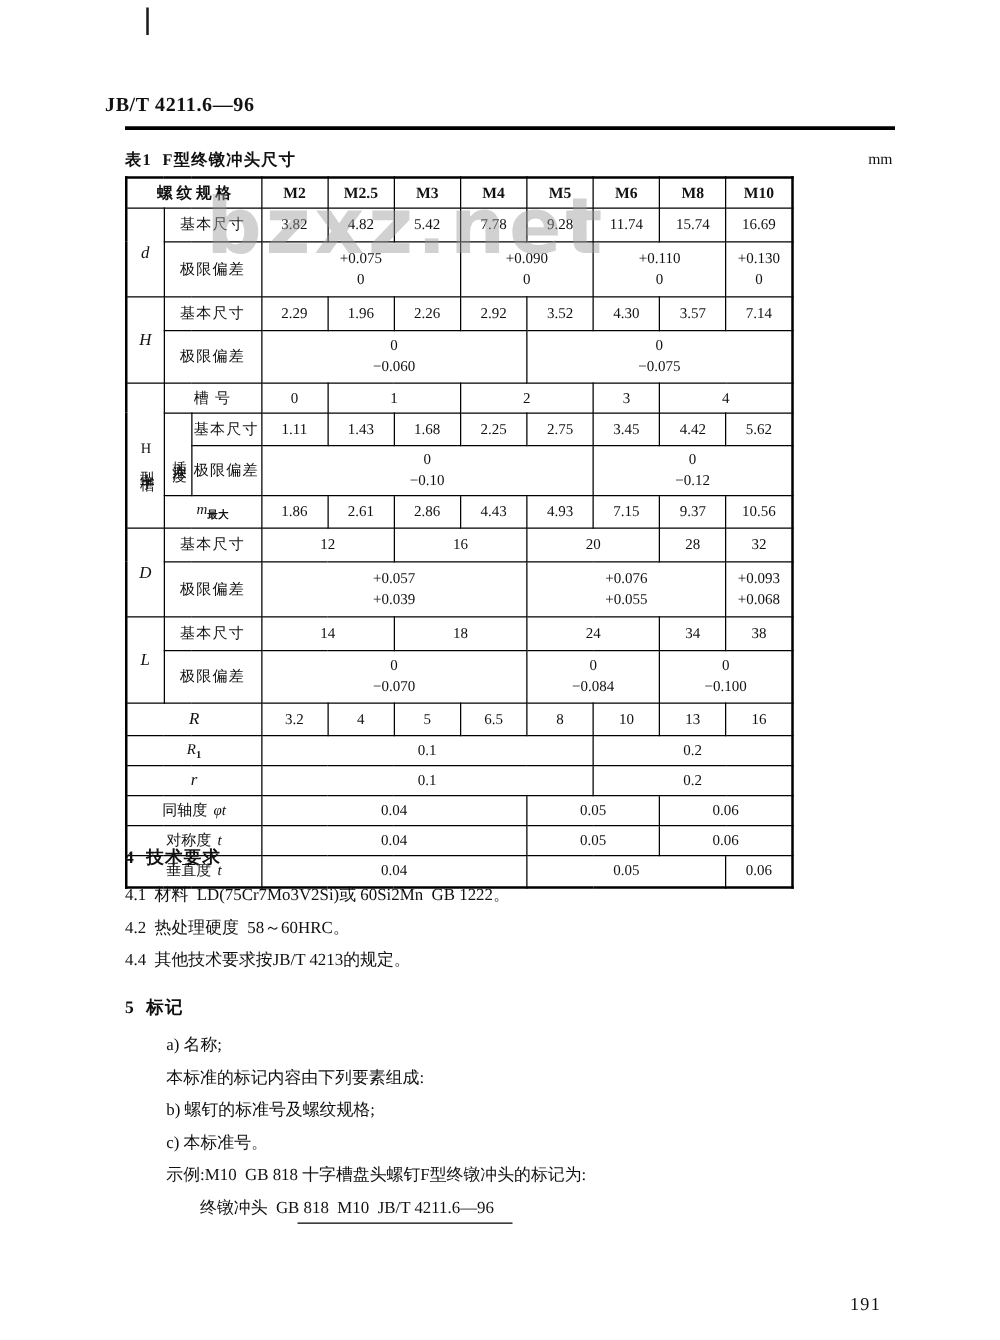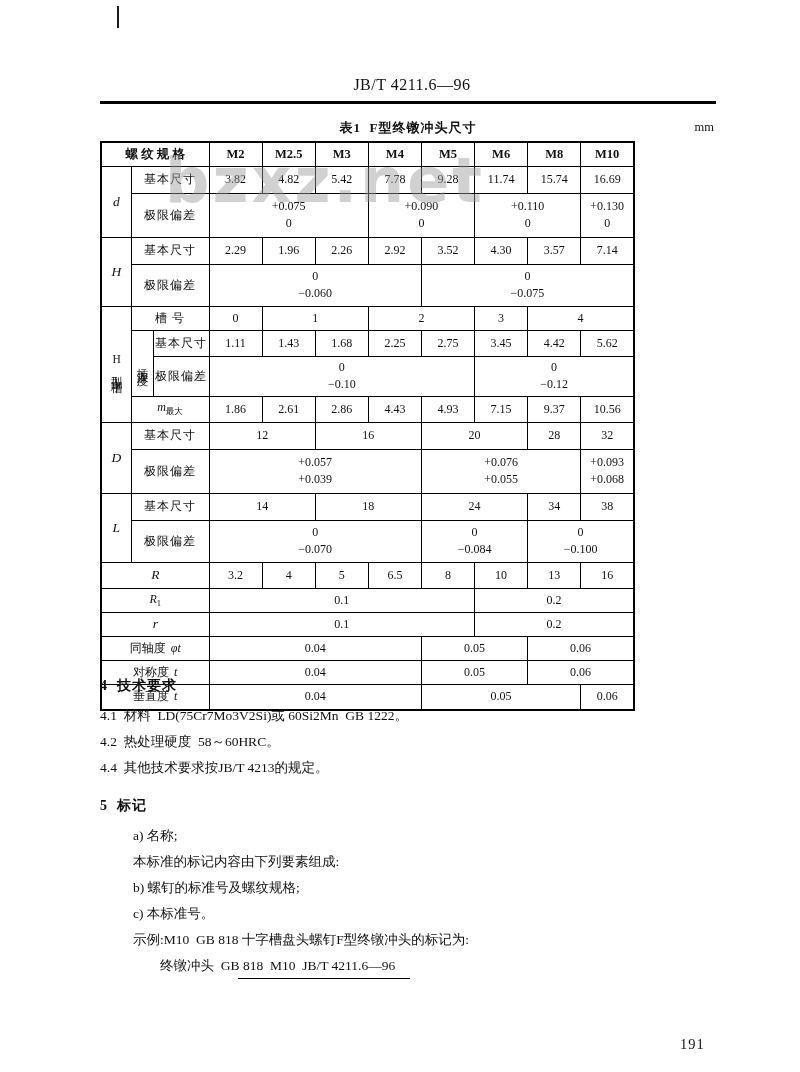--- a/index.html
+++ b/index.html
@@ -10,8 +10,8 @@
   }
   .artifact { position:absolute; left:117px; top:6px; width:2px; height:22px; background:#1a1a1a; }
   .doc-number {
-    position:absolute; top:76px; left:104px; width:616px;
-    text-align:center; font-size:16px; font-weight:normal; letter-spacing:.5px;
+    position:absolute; top:76px; left:84px; width:616px;
+    font-size:16px; font-weight:bold; letter-spacing:.5px;
   }
   .header-rule { position:absolute; top:101px; left:100px; width:616px; height:3px; background:#000; }
   .table-caption { position:absolute; top:119px; left:100px; width:616px; font-size:13px; }

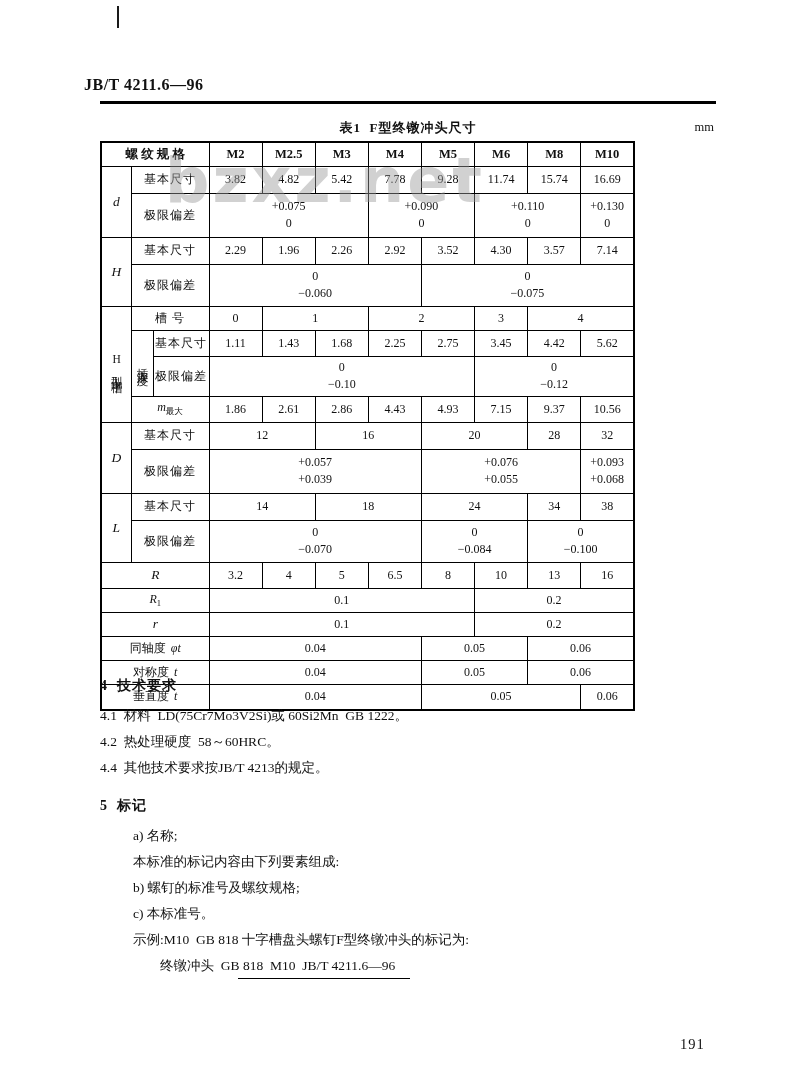--- a/index.html
+++ b/index.html
@@ -15,7 +15,7 @@
   }
   .header-rule { position:absolute; top:101px; left:100px; width:616px; height:3px; background:#000; }
   .table-caption { position:absolute; top:119px; left:100px; width:616px; font-size:13px; }
-  .table-caption .title { text-align:center; font-weight:bold; letter-spacing:1px; white-space:pre-wrap; }
+  .table-caption .title { text-align:left; font-weight:bold; letter-spacing:1px; white-space:pre-wrap; }
   .table-caption .unit { position:absolute; right:2px; top:1px; font-size:12.5px;margin-left:44px; }
 
   table.dim {

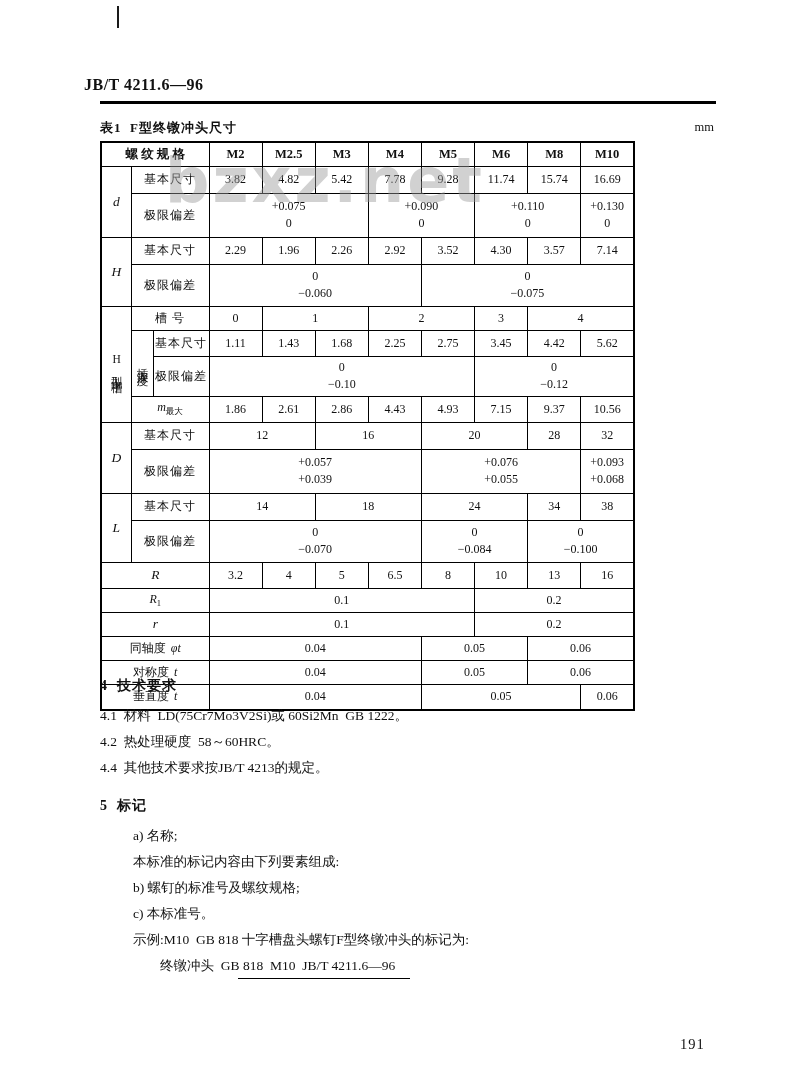--- a/index.html
+++ b/index.html
@@ -37,7 +37,7 @@
   .dim-letter { font-style:italic; font-size:13.5px; }
   .sub-label { font-size:12px; letter-spacing:1px; }
   .sym { font-style:italic; margin-left:5px; }
-  sub.small { font-size:8.5px; }
+  sub.small { font-size:8.5px;font-weight:bold; }
 
   .rh24{height:24px} .rh26{height:26px} .rh27{height:27px}
   .rh40{height:40px} .rh42{height:42px} .rh44{height:44px}

